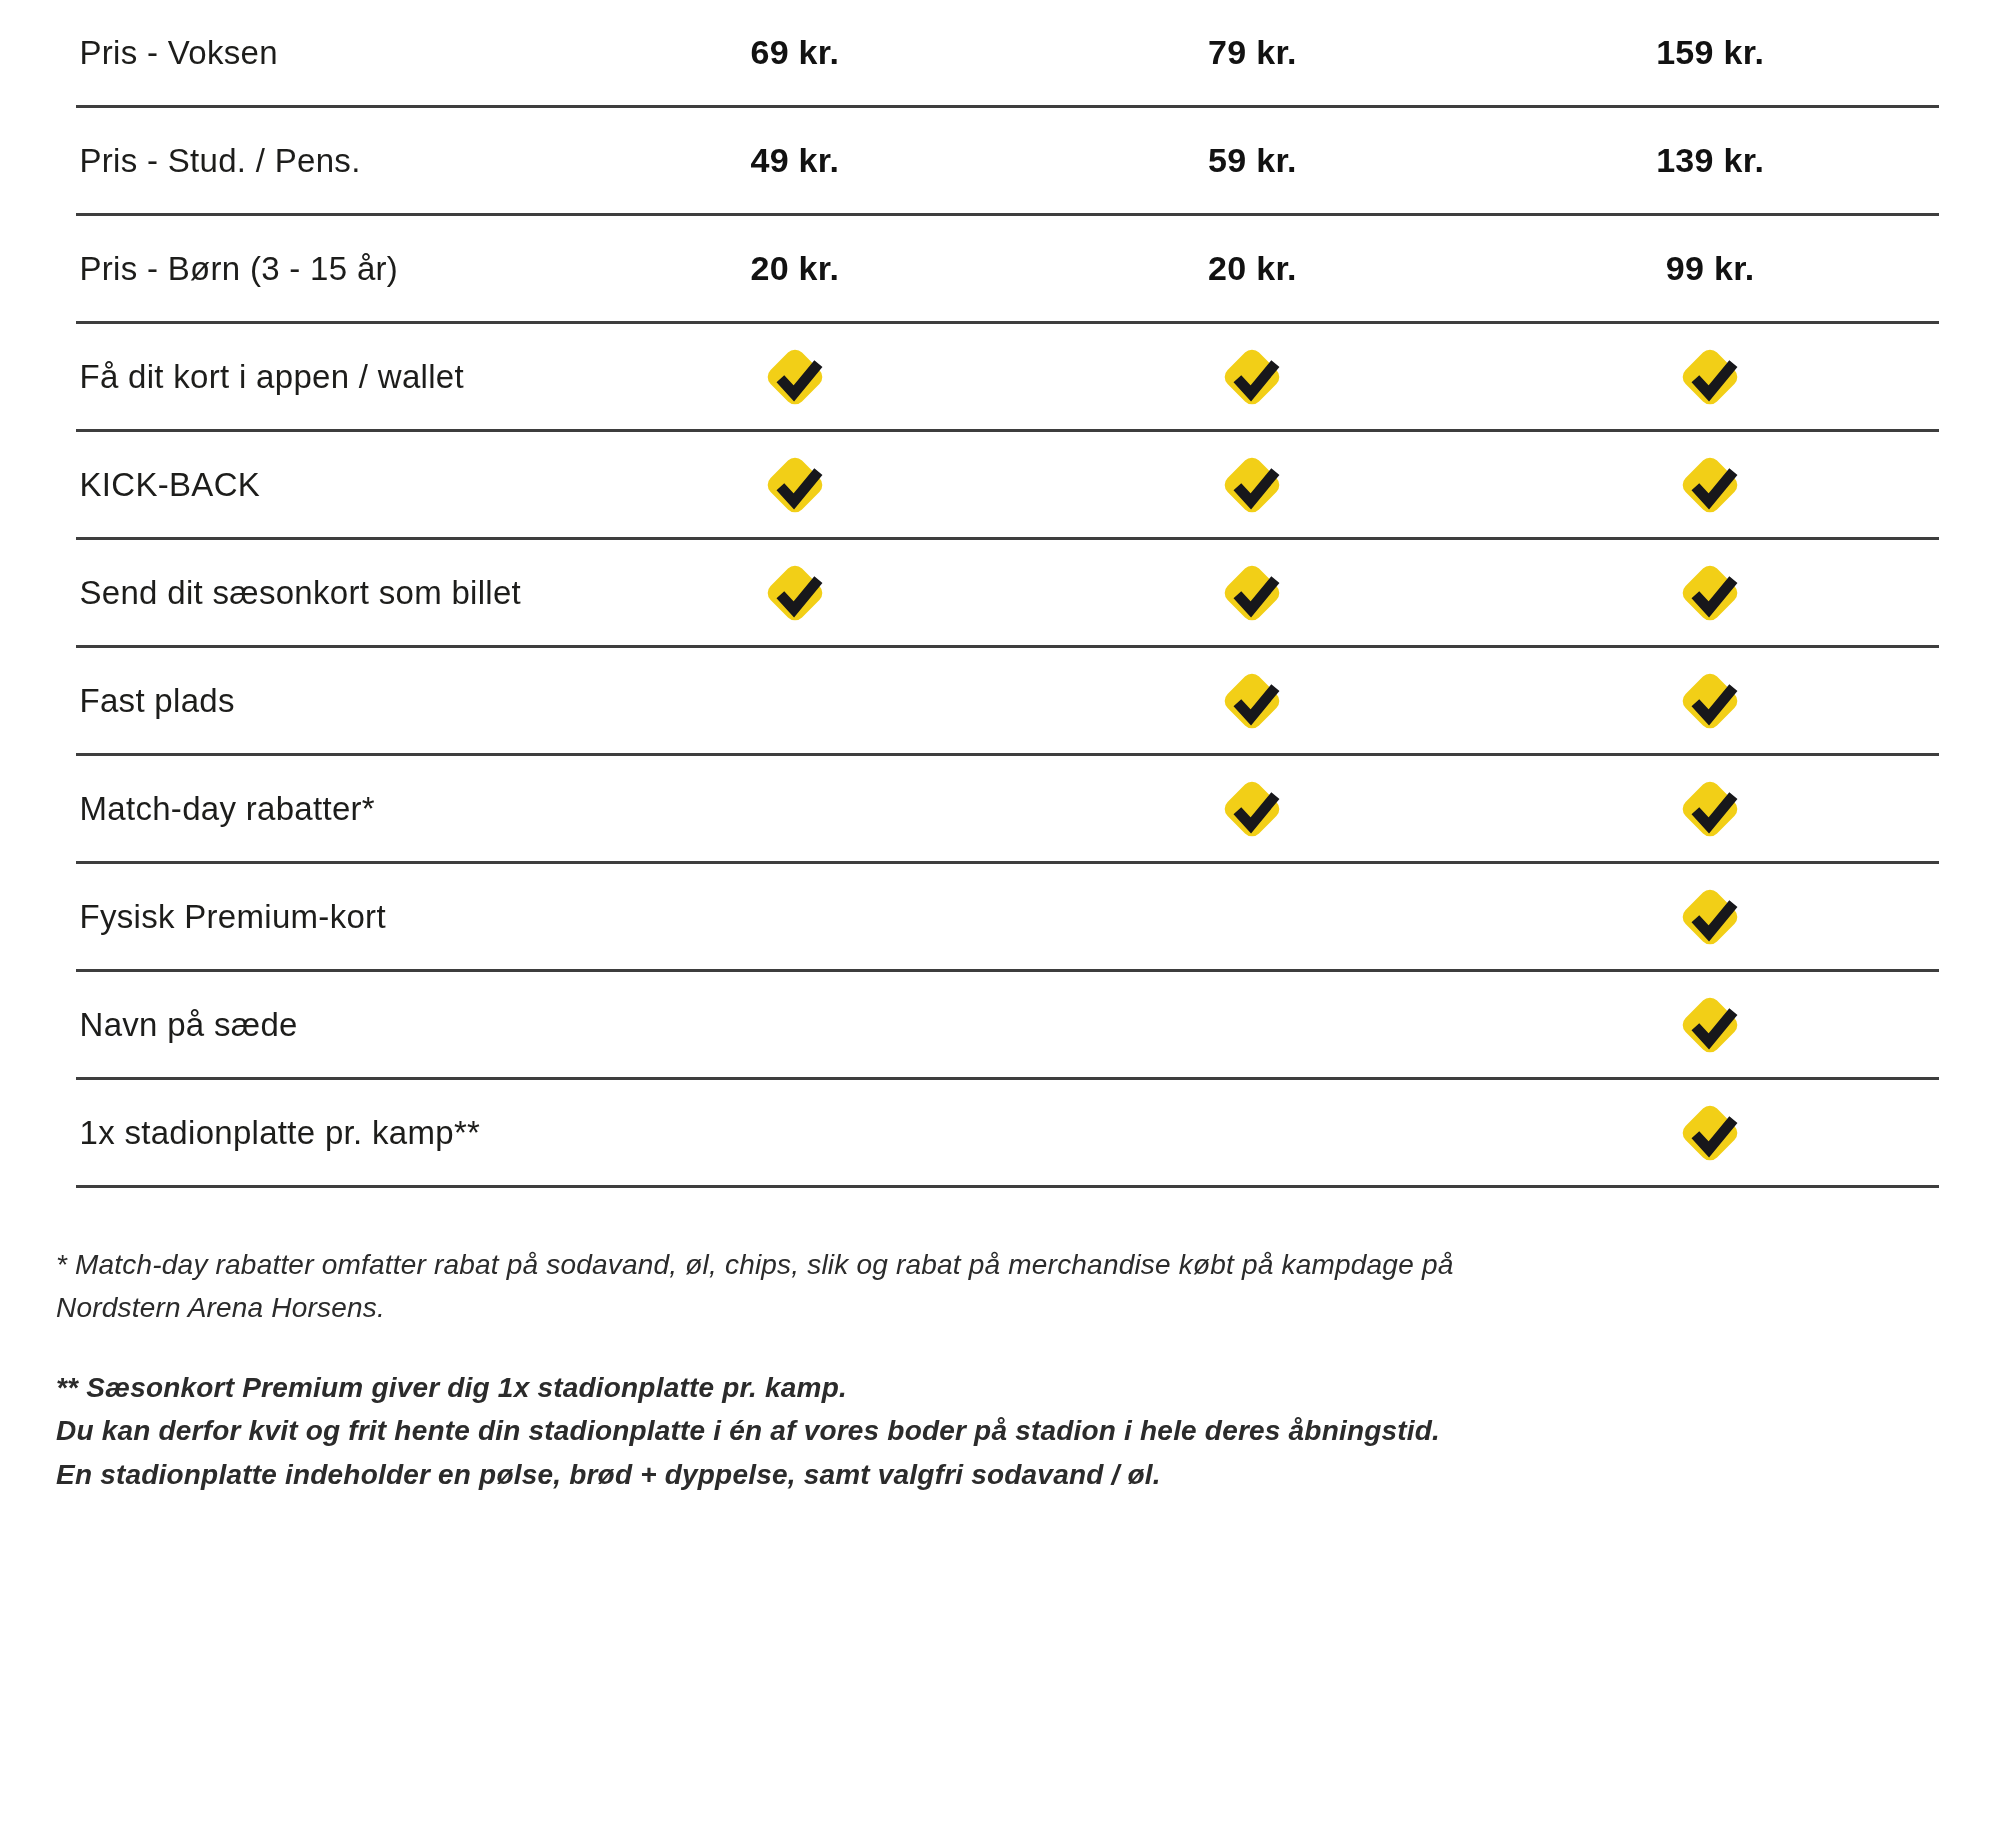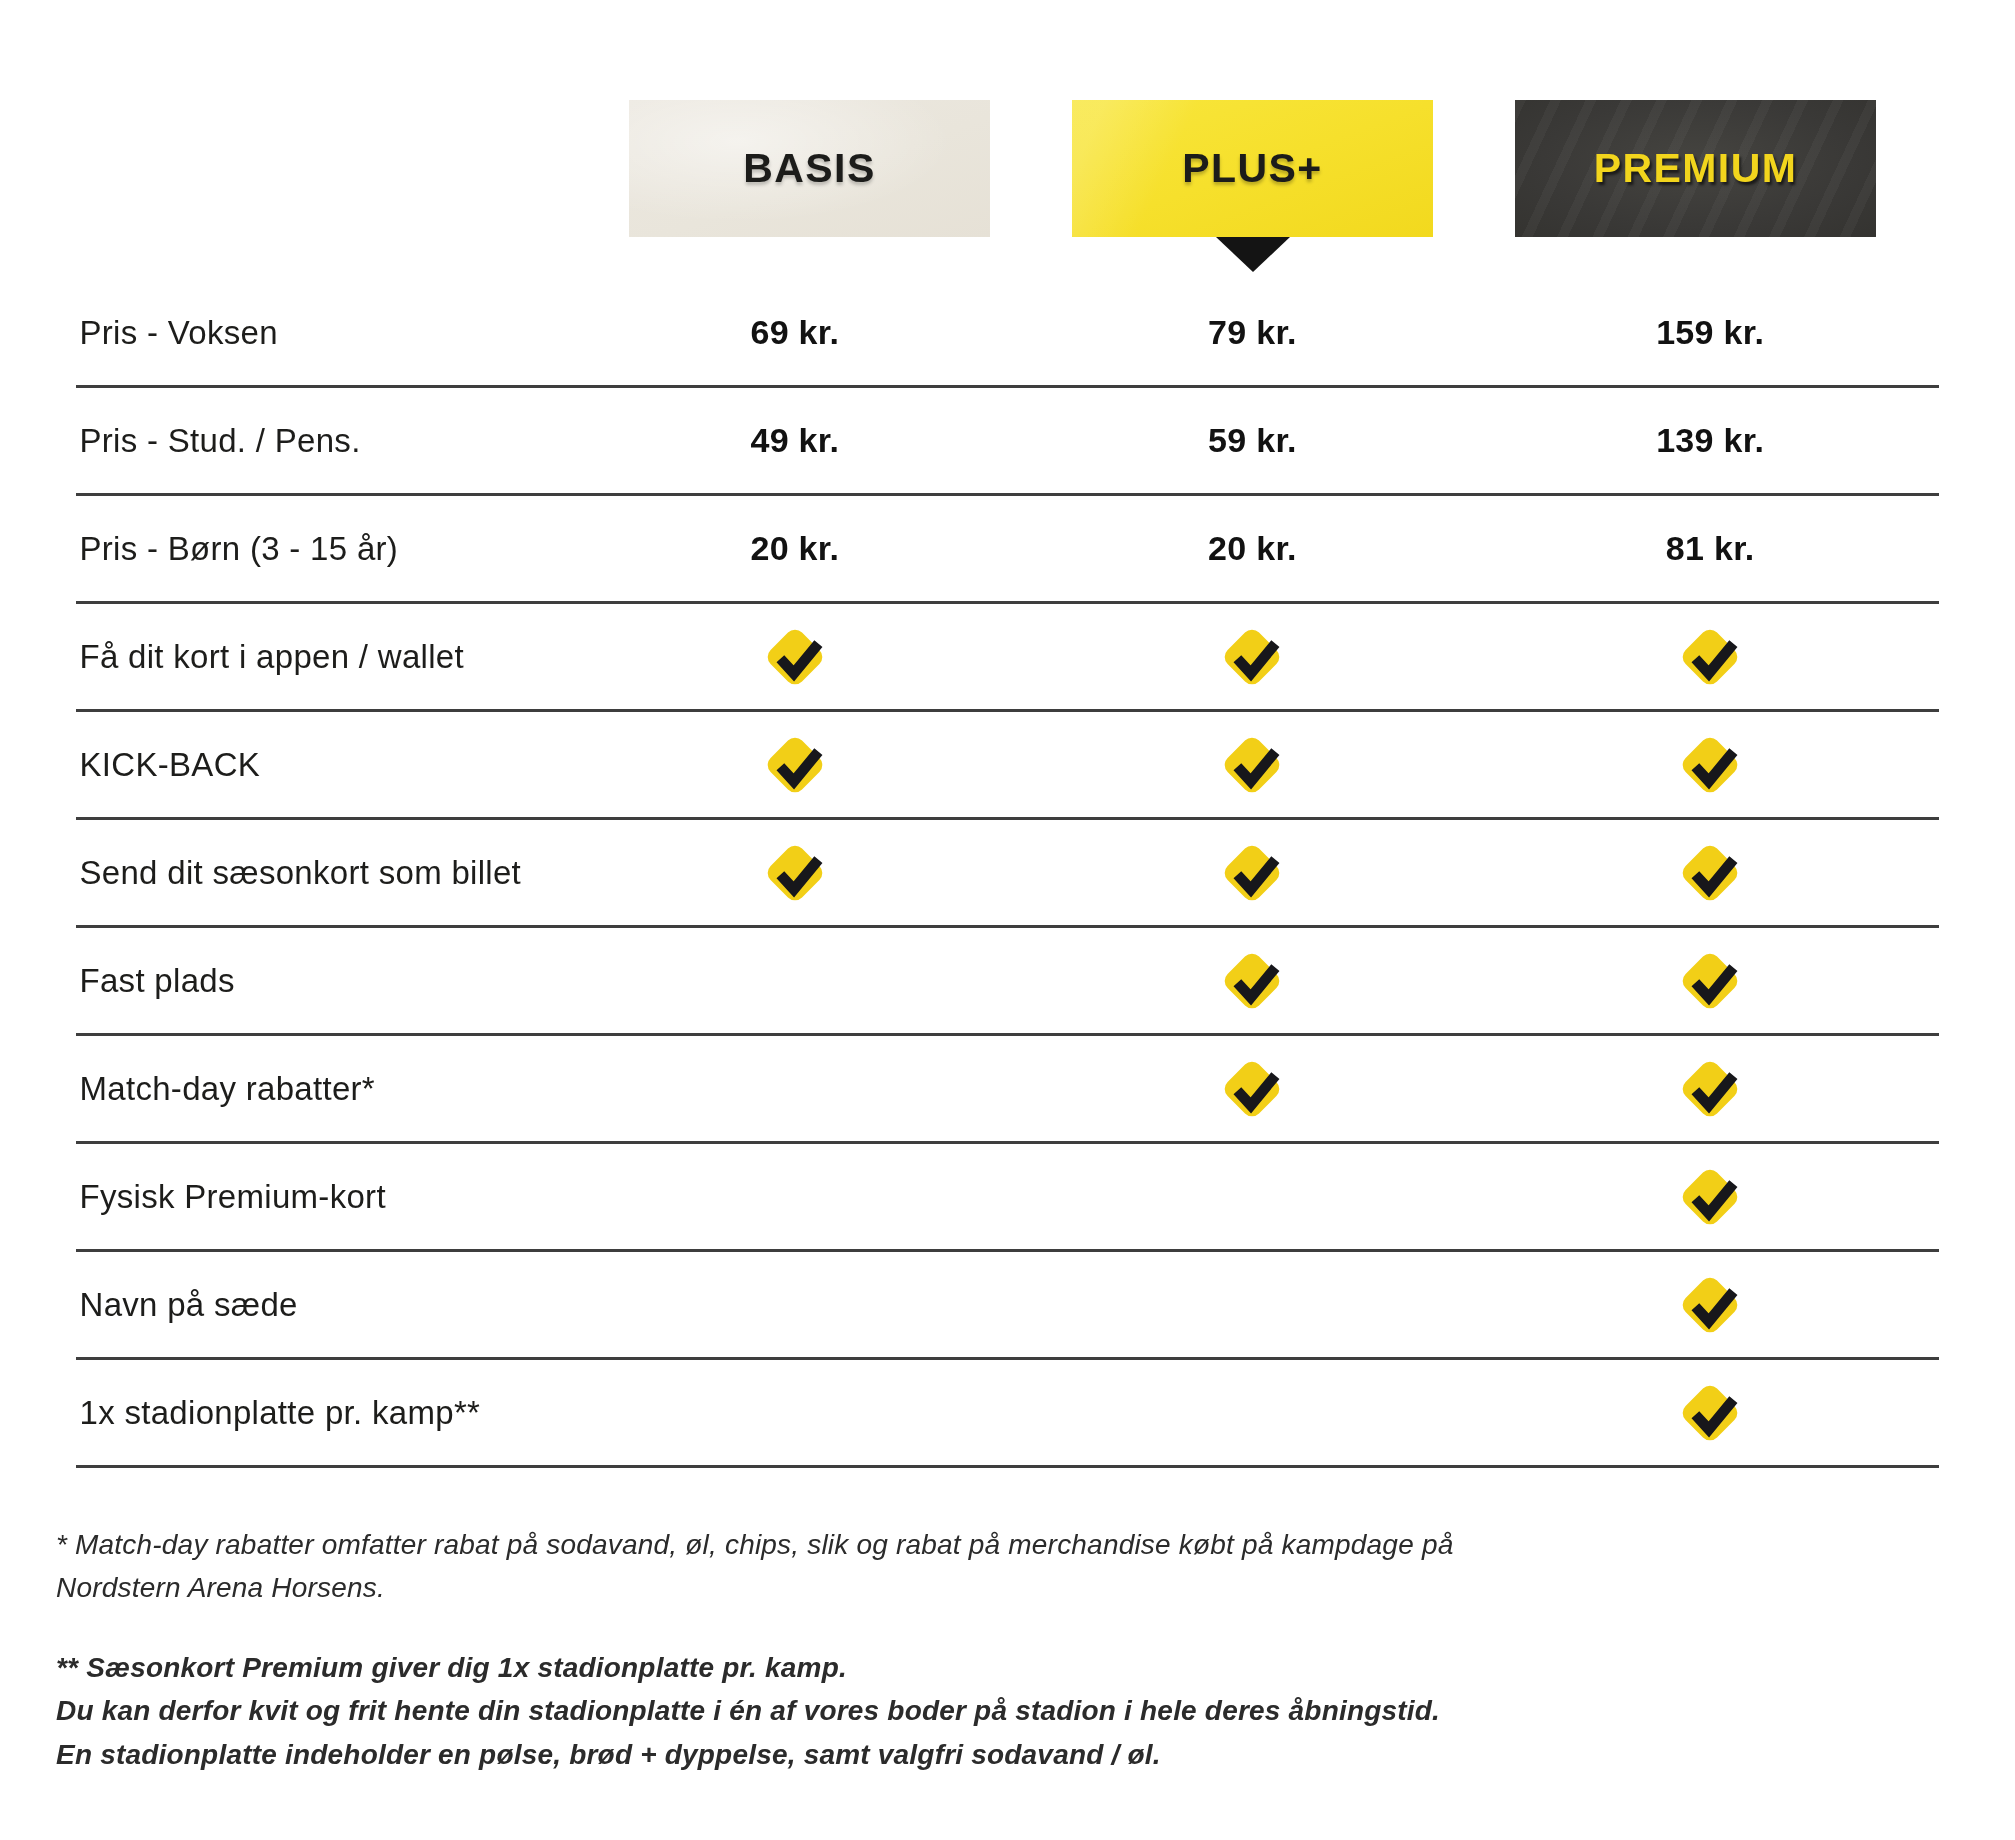--- a/index.html
+++ b/index.html
@@ -102,25 +102,6 @@
 
 <div class="page">
 
-  <div class="header-section">
-    <div class="plan-cell"></div>
-    <div class="plan-cell">
-      <div class="plan-box basis">
-        <span>BASIS</span>
-      </div>
-    </div>
-    <div class="plan-cell">
-      <div class="plan-box plus">
-        <span>PLUS+</span>
-        <div class="pointer"></div>
-      </div>
-    </div>
-    <div class="plan-cell">
-      <div class="plan-box premium">
-        <span>PREMIUM</span>
-      </div>
-    </div>
-  </div>
 
   <div class="rows">
       <div class="row">

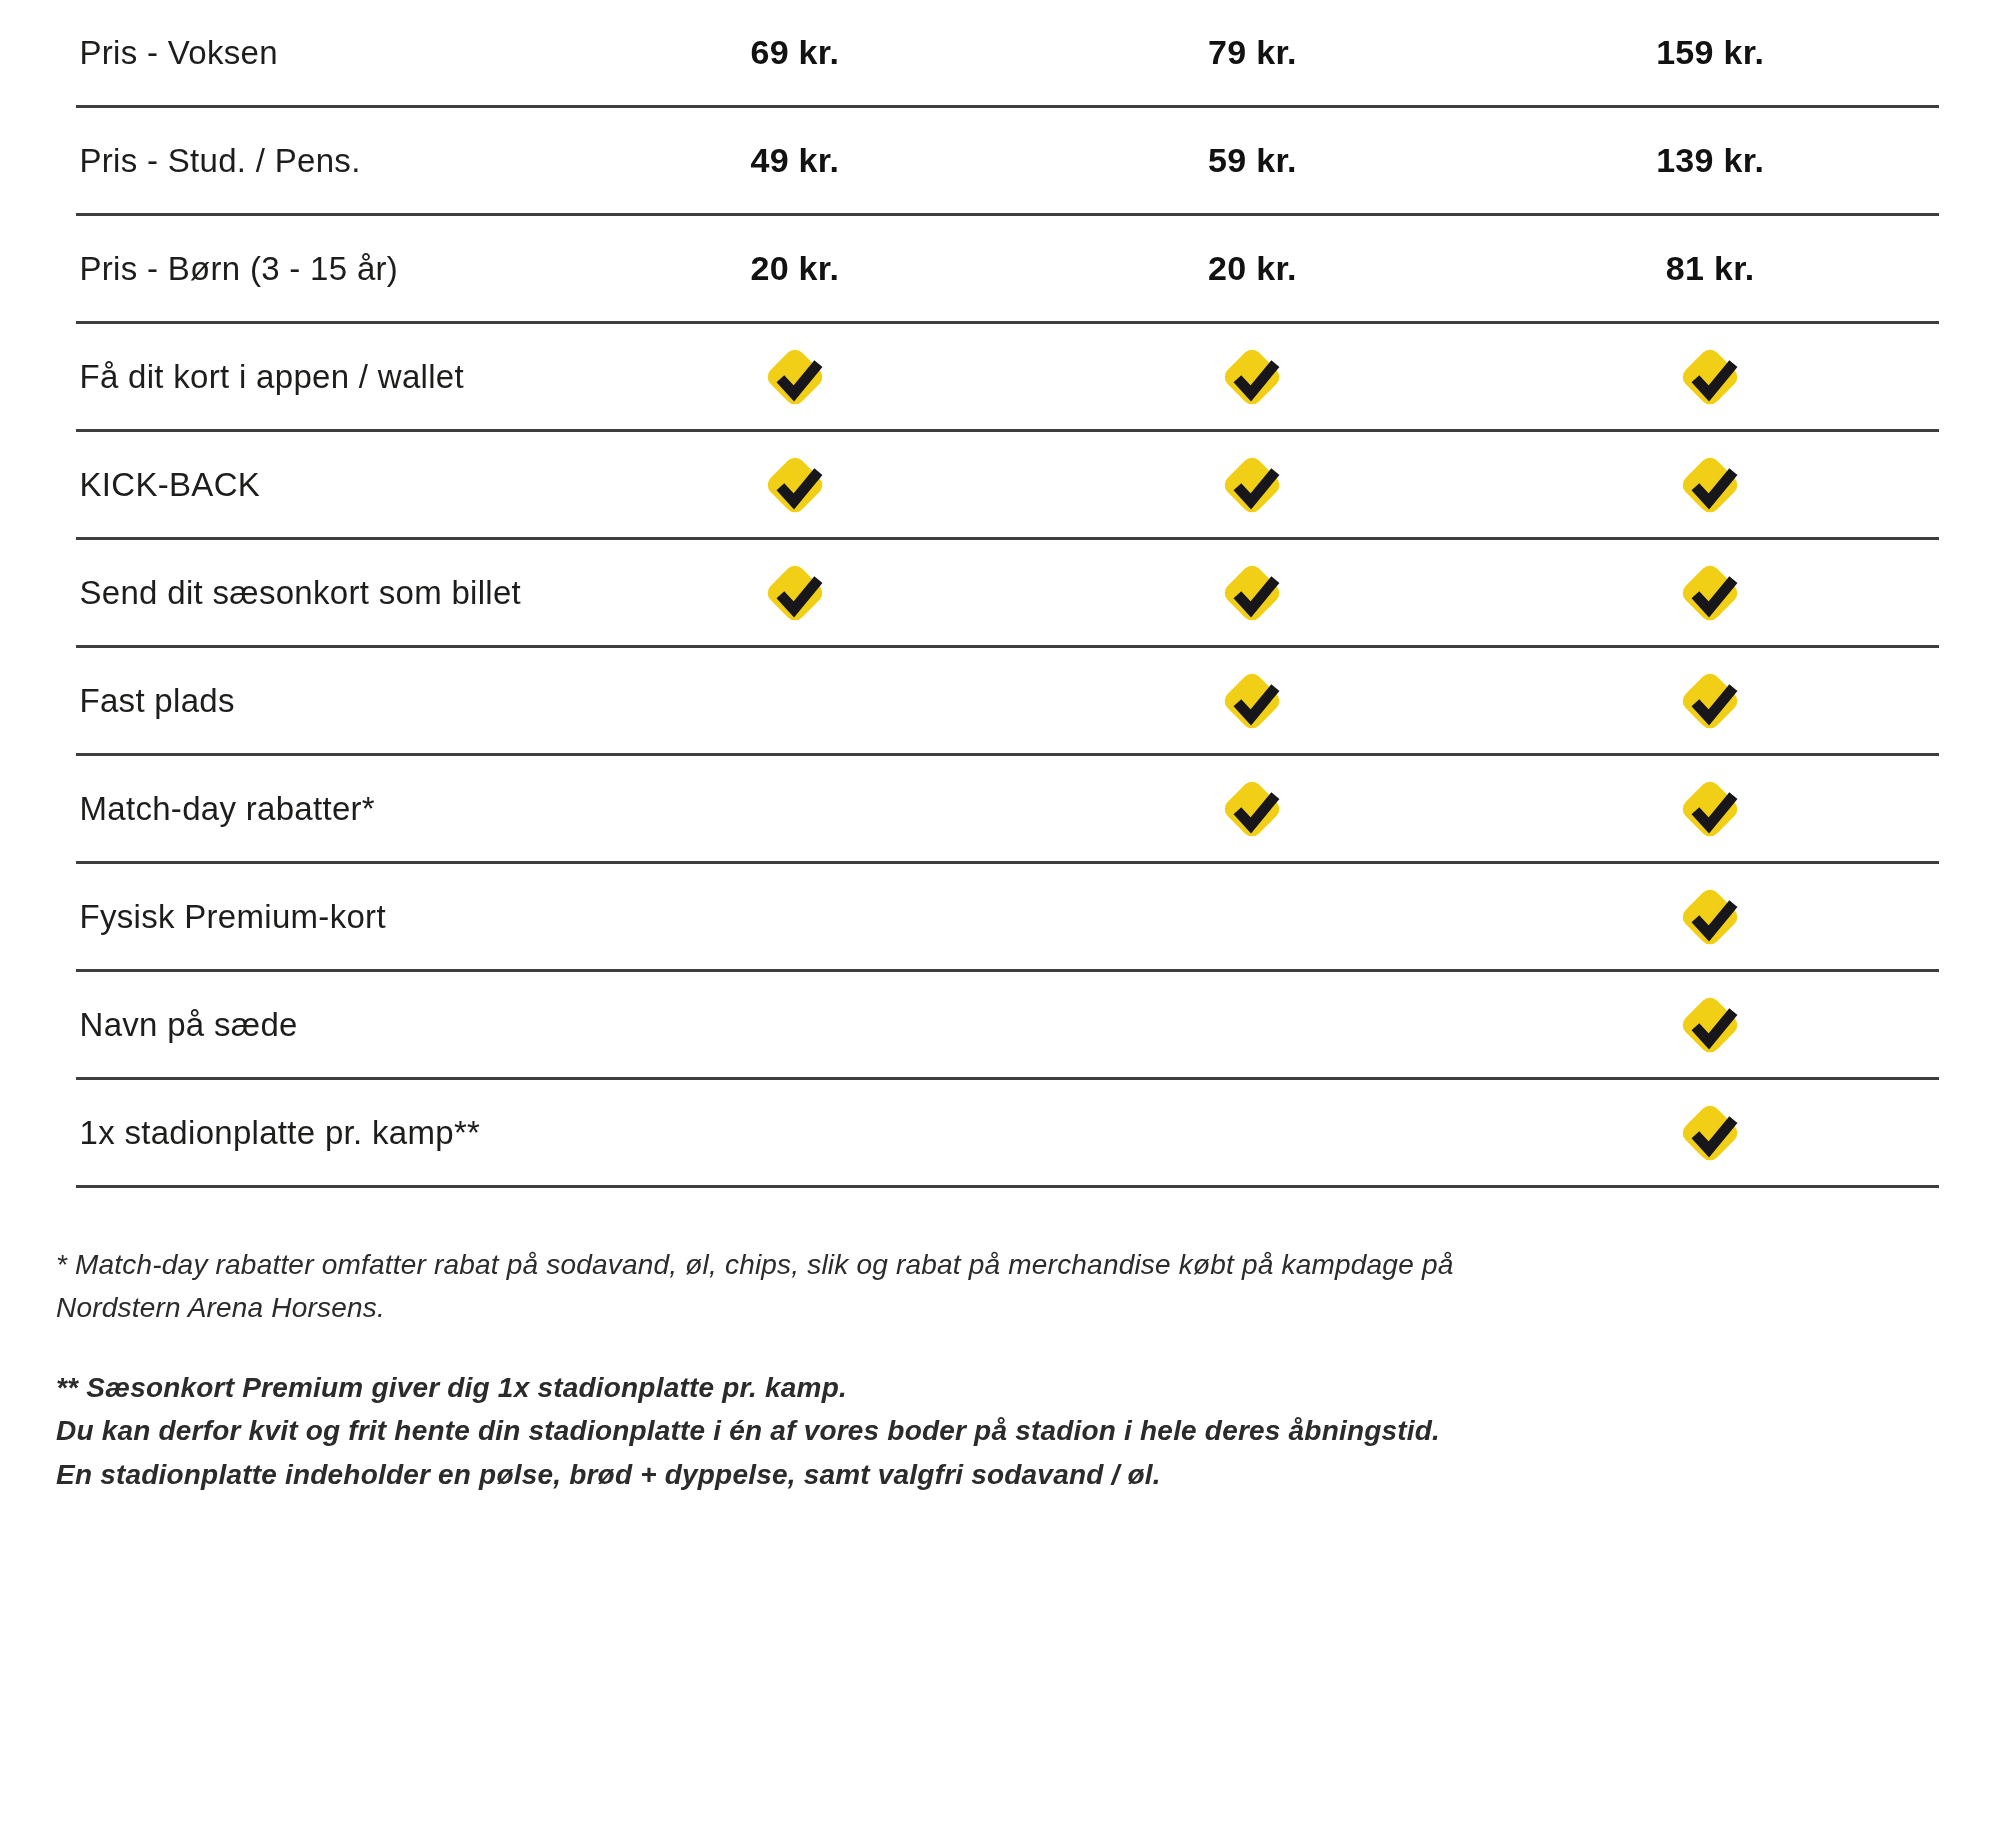--- a/index.html
+++ b/index.html
@@ -143,7 +143,7 @@
           <span class="price">20 kr.</span>
         </div>
     <div class="cell value-cell">
-          <span class="price">81 kr.</span>
+          <span class="price">99 kr.</span>
         </div>
   </div>
       <div class="row">

